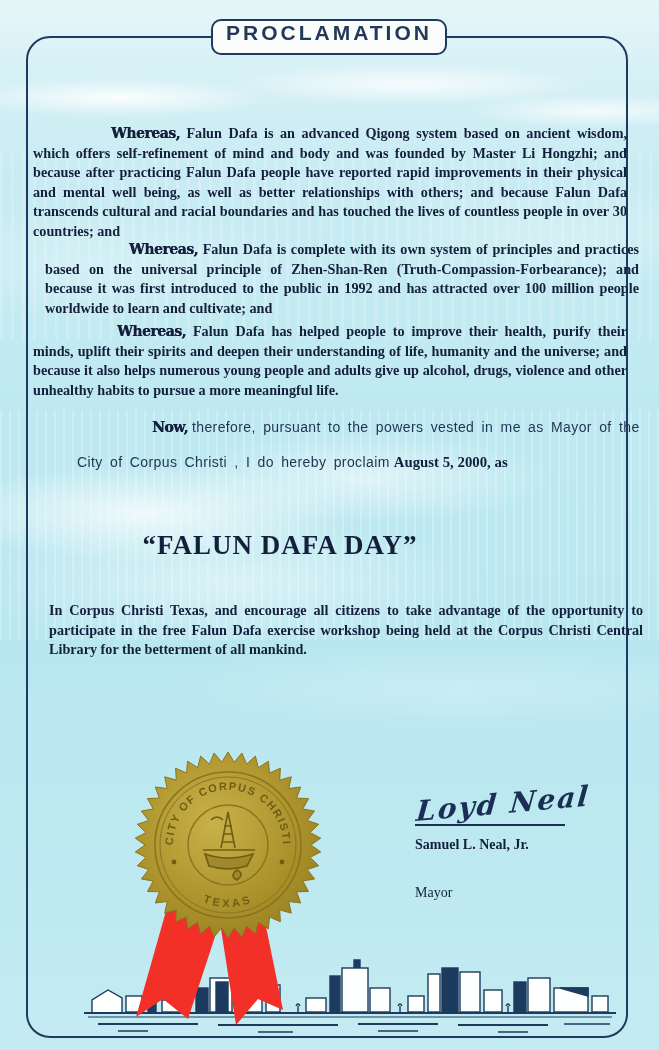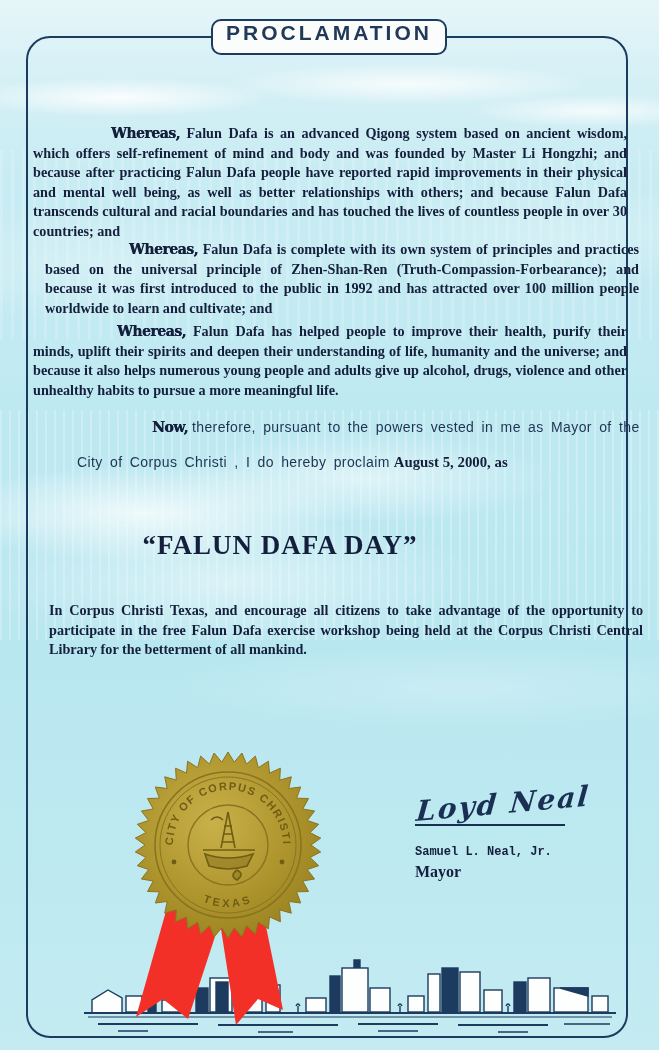--- a/index.html
+++ b/index.html
@@ -53,7 +53,7 @@
     font-size:28px;color:#1b2f55;transform:rotate(-5deg) skewX(-10deg);transform-origin:left bottom;
     white-space:nowrap;letter-spacing:2px;}
   .sig-rule{margin-top:-4px;border-bottom:2px solid #1b2f55;width:150px;}
-  .sig-name{font-weight:bold;font-size:12px;color:#141f3c;line-height:19px;margin-top:17px;font-family:Liberation Mono, monospace;}
+  .sig-name{font-weight:bold;font-size:14px;color:#141f3c;line-height:19px;margin-top:9px;}
   .sig-title{font-weight:bold;font-size:16px;color:#141f3c;line-height:19px;}
 
   .seal-wrap{position:absolute;left:133px;top:750px;width:190px;height:190px;z-index:3;}

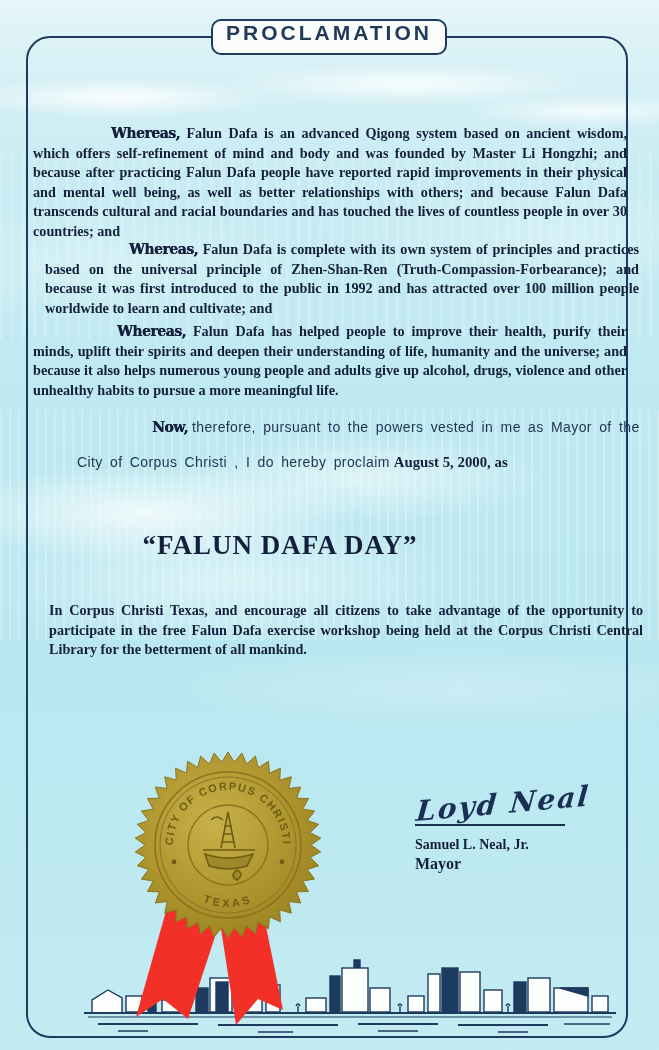--- a/index.html
+++ b/index.html
@@ -54,7 +54,7 @@
     white-space:nowrap;letter-spacing:2px;}
   .sig-rule{margin-top:-4px;border-bottom:2px solid #1b2f55;width:150px;}
   .sig-name{font-weight:bold;font-size:14px;color:#141f3c;line-height:19px;margin-top:9px;}
-  .sig-title{font-weight:bold;font-size:16px;color:#141f3c;line-height:19px;}
+  .sig-title{font-weight:normal;font-size:14px;color:#141f3c;line-height:19px;margin-top:29px;}
 
   .seal-wrap{position:absolute;left:133px;top:750px;width:190px;height:190px;z-index:3;}
   .ribbon-wrap{position:absolute;left:118px;top:895px;width:180px;height:140px;z-index:2;}

